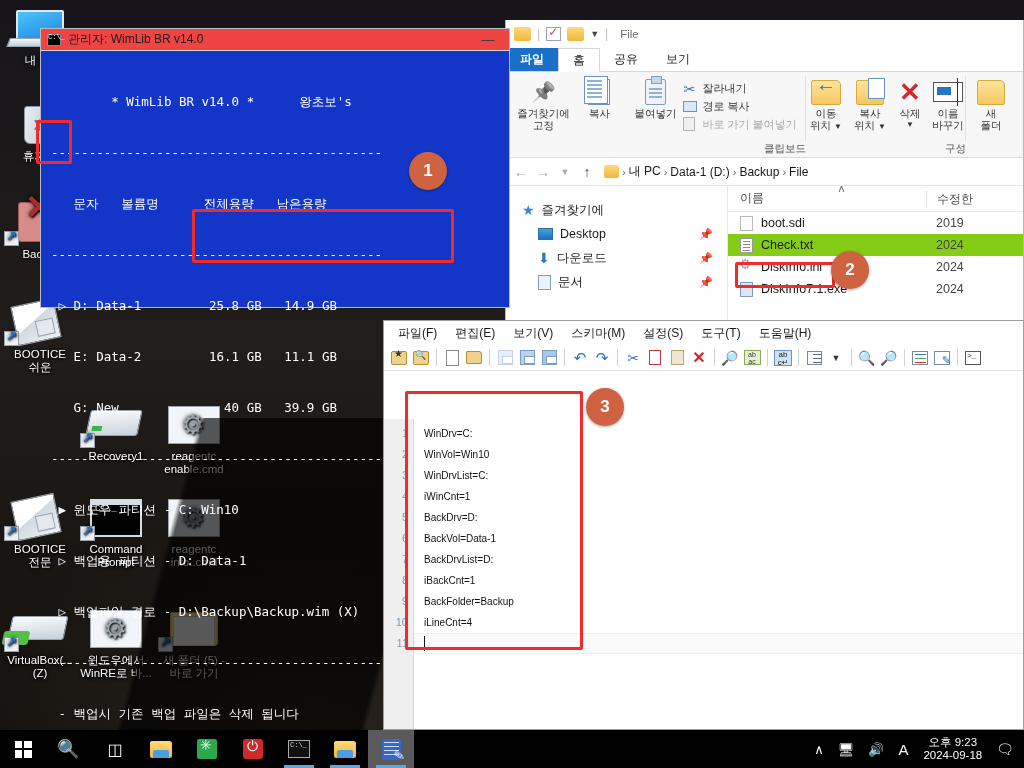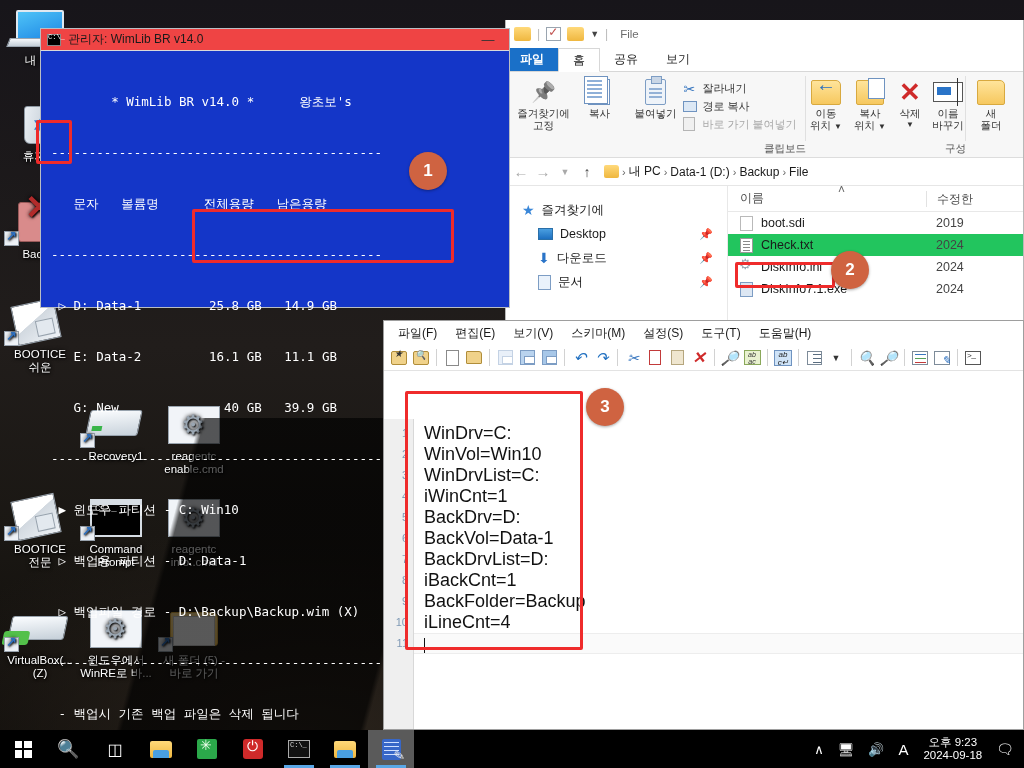--- a/index.html
+++ b/index.html
@@ -186,7 +186,7 @@
   .lhead .c1::after{content:"\02C4";position:absolute;left:110px;top:-7px;color:#666;font-size:12px;}
   .lhead .c2{padding-left:10px;border-left:1px solid #e2e2e2;height:16px;line-height:16px;}
   .lrow{height:22px;display:flex;align-items:center;font-size:12.5px;color:#1a1a1a;}
-  .lrow.sel{background:#22c55e;}
+  .lrow.sel{background:#84cc16;}
   .lrow .nm{width:198px;padding-left:12px;display:flex;align-items:center;gap:8px;}
   .lrow .dt{padding-left:10px;color:#444;}
   .fi{width:13px;height:15px;display:inline-block;position:relative;}

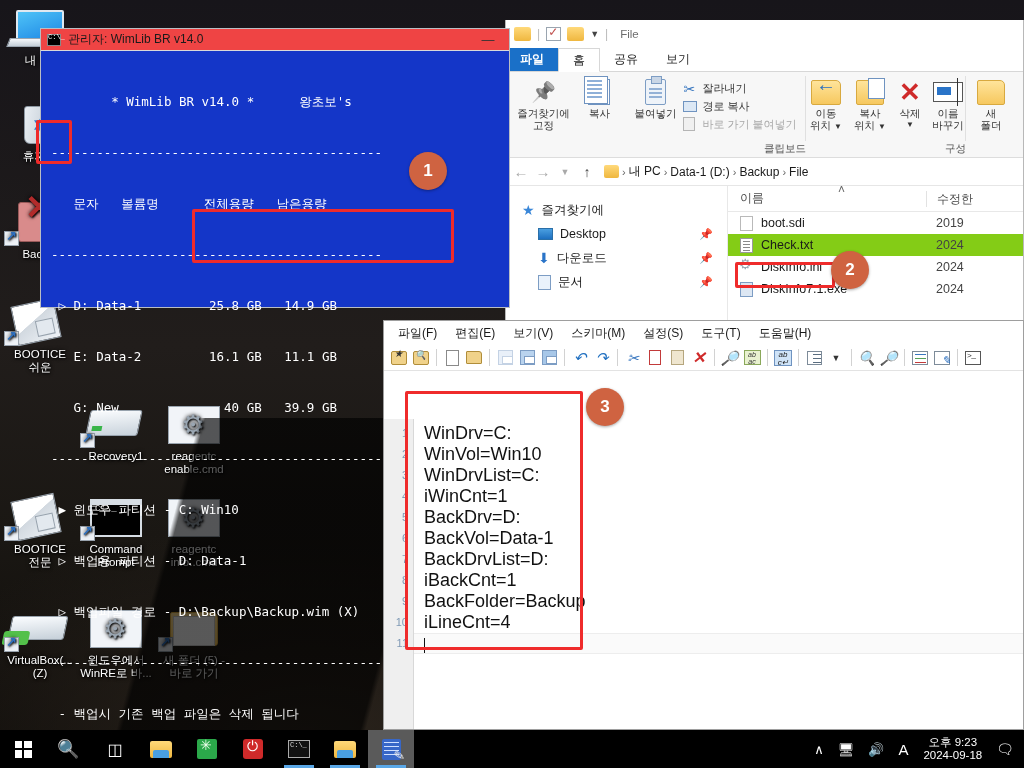--- a/index.html
+++ b/index.html
@@ -208,7 +208,7 @@
   #notepad .ntitle .t{font-size:12px;color:#1a1a1a;}
   #notepad .menubar{height:24px;display:flex;align-items:center;padding-left:6px;gap:2px;}
   .mitem{padding:2px 8px;font-size:12px;color:#1a1a1a;}
-  #notepad .toolbar{height:26px;display:flex;align-items:center;gap:2px;padding-left:5px;border-bottom:1px solid #e3e3e3;font-style:italic;}
+  #notepad .toolbar{height:26px;display:flex;align-items:center;gap:2px;padding-left:5px;border-bottom:1px solid #e3e3e3;}
   .tbtn{width:20px;height:20px;display:flex;align-items:center;justify-content:center;font-size:14px;position:relative;}
   .tbsep{width:1px;height:17px;background:#d2d2d2;margin:0 3px;}
   .tb-fav{width:16px;height:14px;background:#f0d28a;border:1px solid #b08d3a;border-radius:2px;position:relative;}

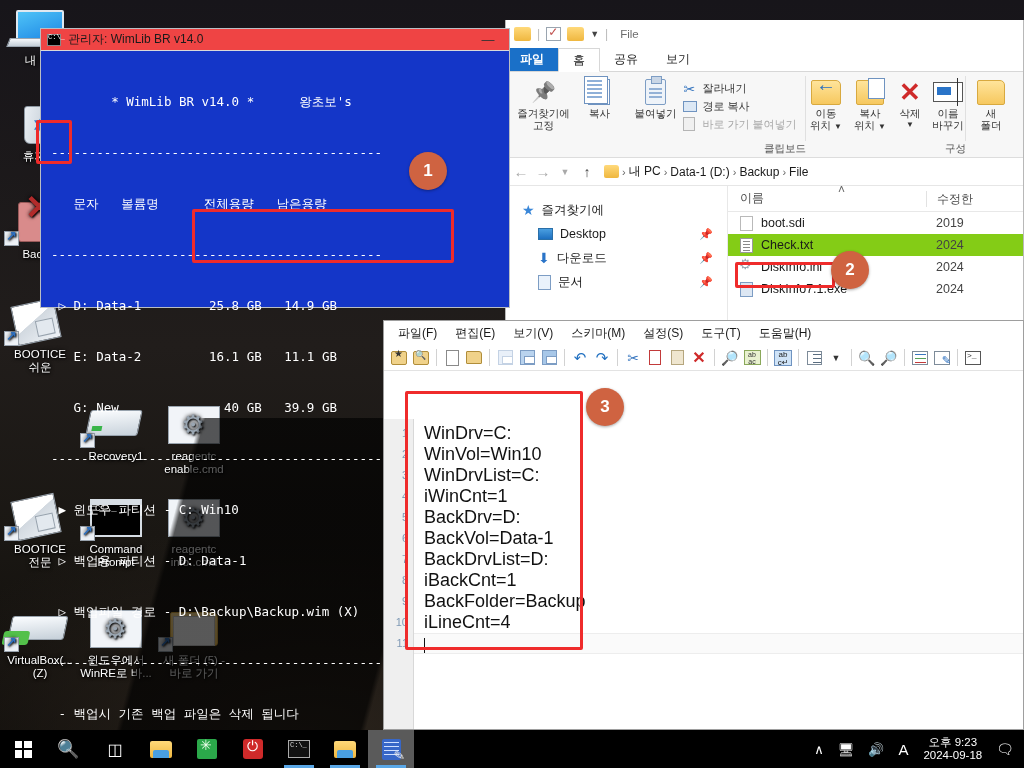--- a/index.html
+++ b/index.html
@@ -247,7 +247,7 @@
   .gutter{width:30px;background:#efefef;border-right:1px solid #d8d8d8;padding-top:4px;}
   .gutter .gn{height:21px;line-height:21px;text-align:right;padding-right:5px;font-size:11px;color:#7f99b5;font-family:"Liberation Sans",sans-serif;}
   .code{flex:1;padding-top:4px;position:relative;}
-  .code .cl{height:21px;line-height:21px;padding-left:10px;font-size:18px;color:#111;white-space:pre;}
+  .code .cl{height:21px;line-height:21px;padding-left:10px;font-size:10px;color:#111;white-space:pre;}
   .code .cl.cur{background:#fafafa;border-top:1px solid #ededed;border-bottom:1px solid #ededed;}
   .caret{display:inline-block;width:1px;height:15px;background:#111;vertical-align:-3px;}
 </style>

